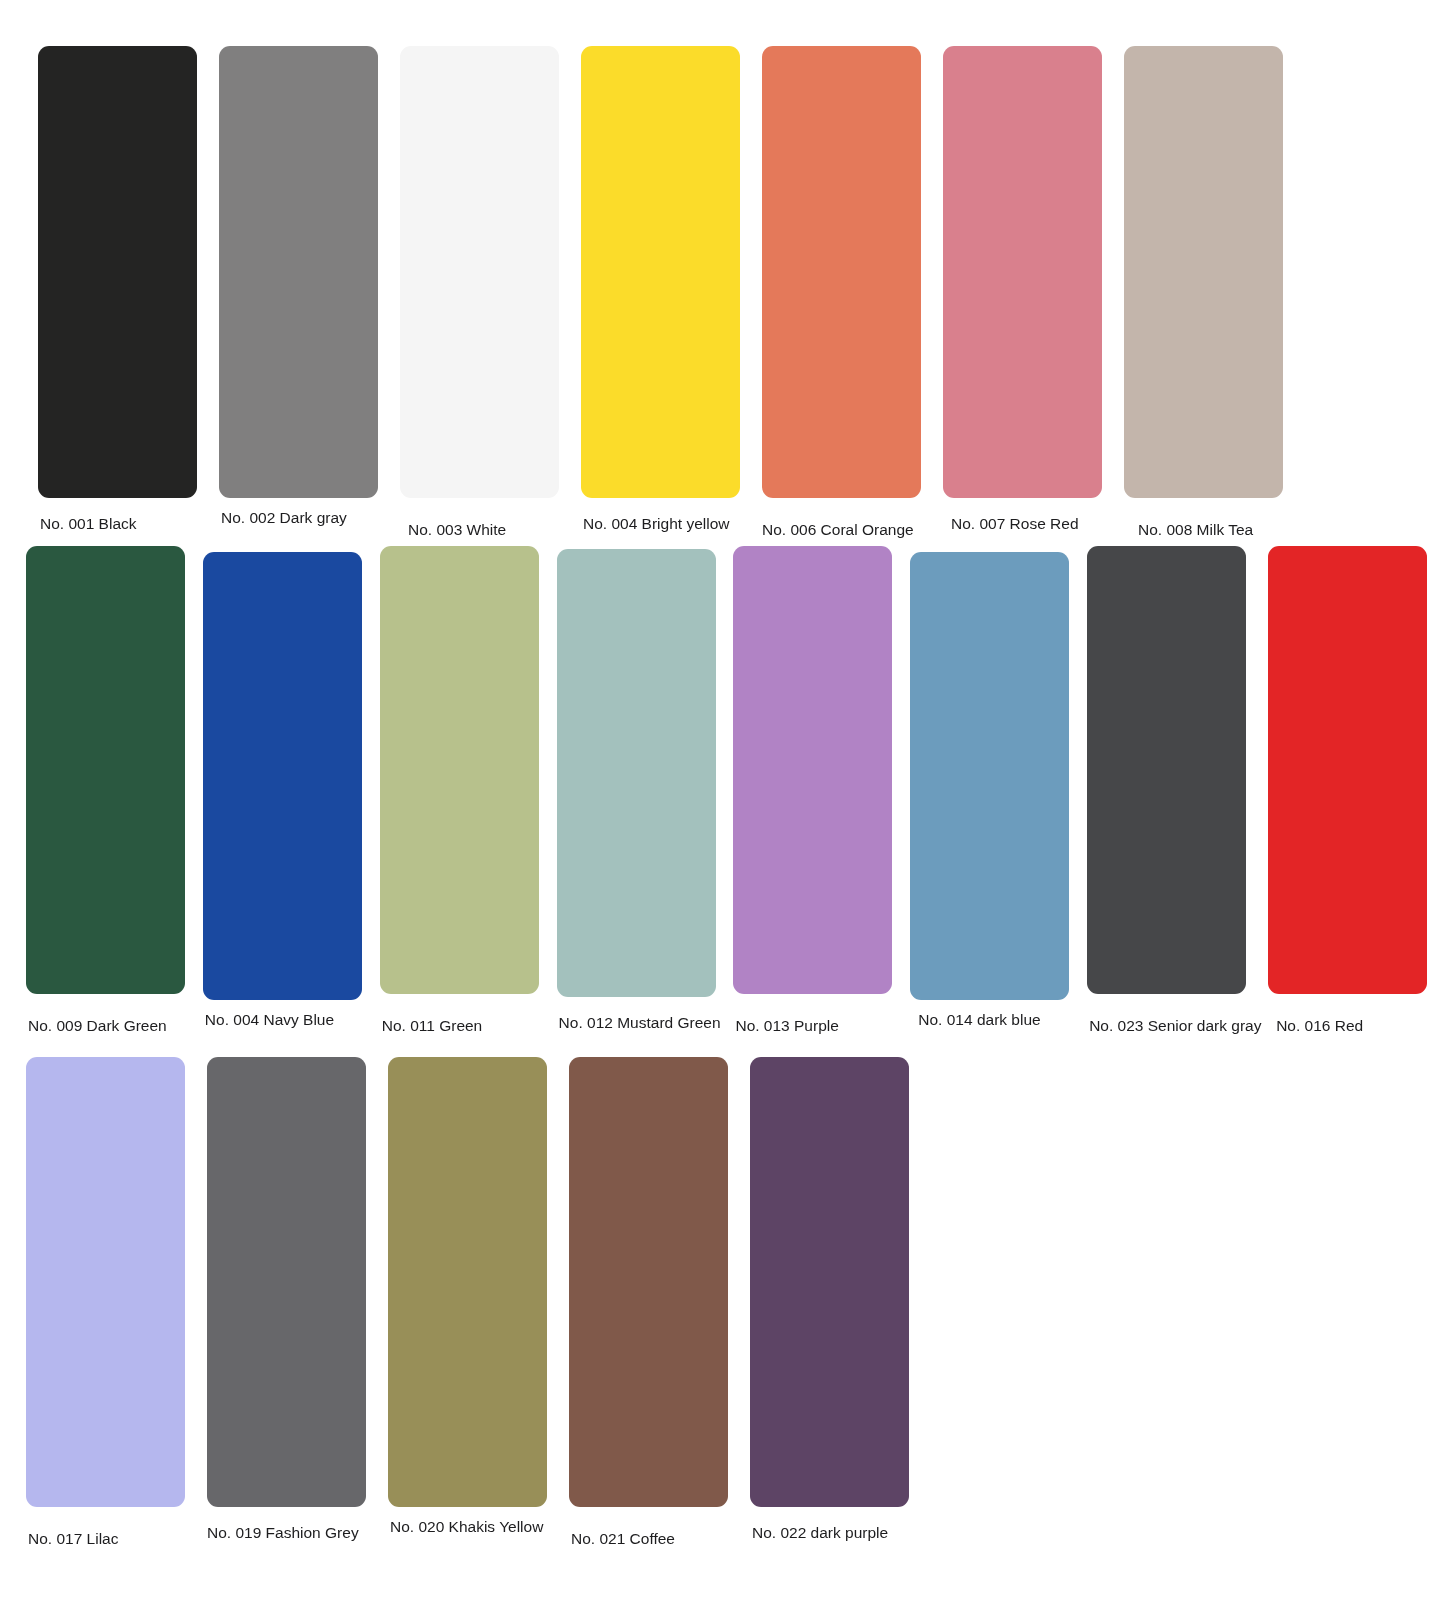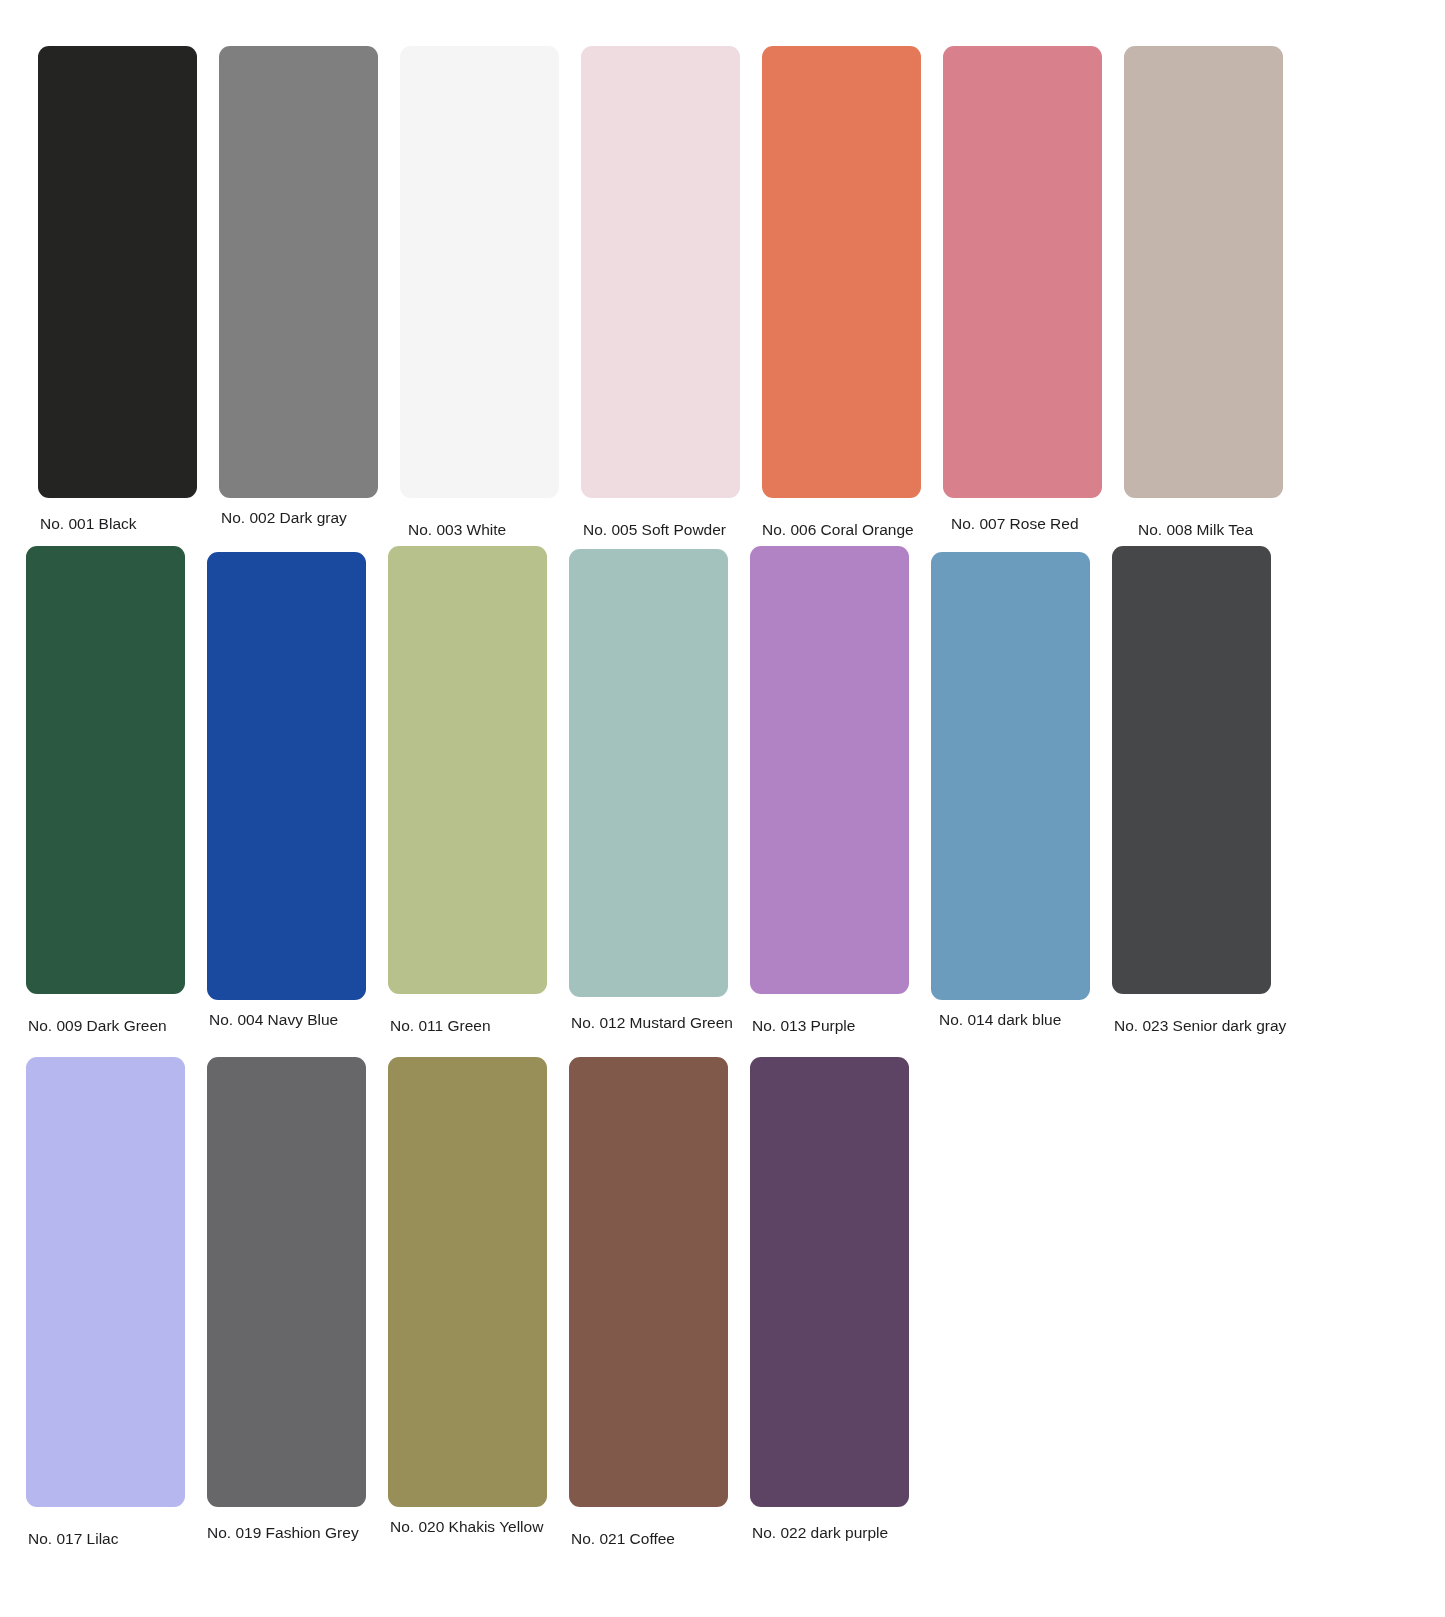--- a/index.html
+++ b/index.html
@@ -91,6 +91,10 @@
       <div class="swatch-label indent-a lbl-down">No. 003 White</div>
     </div>
     <div class="swatch-cell">
+      <div class="swatch-chip" style="background:#fbdc2a;"></div>
+      <div class="swatch-label indent-c lbl-mid">No. 004 Bright yellow</div>
+    </div>
+    <div class="swatch-cell">
       <div class="swatch-chip" style="background:#eedce0;"></div>
       <div class="swatch-label indent-c lbl-down">No. 005 Soft Powder</div>
     </div>

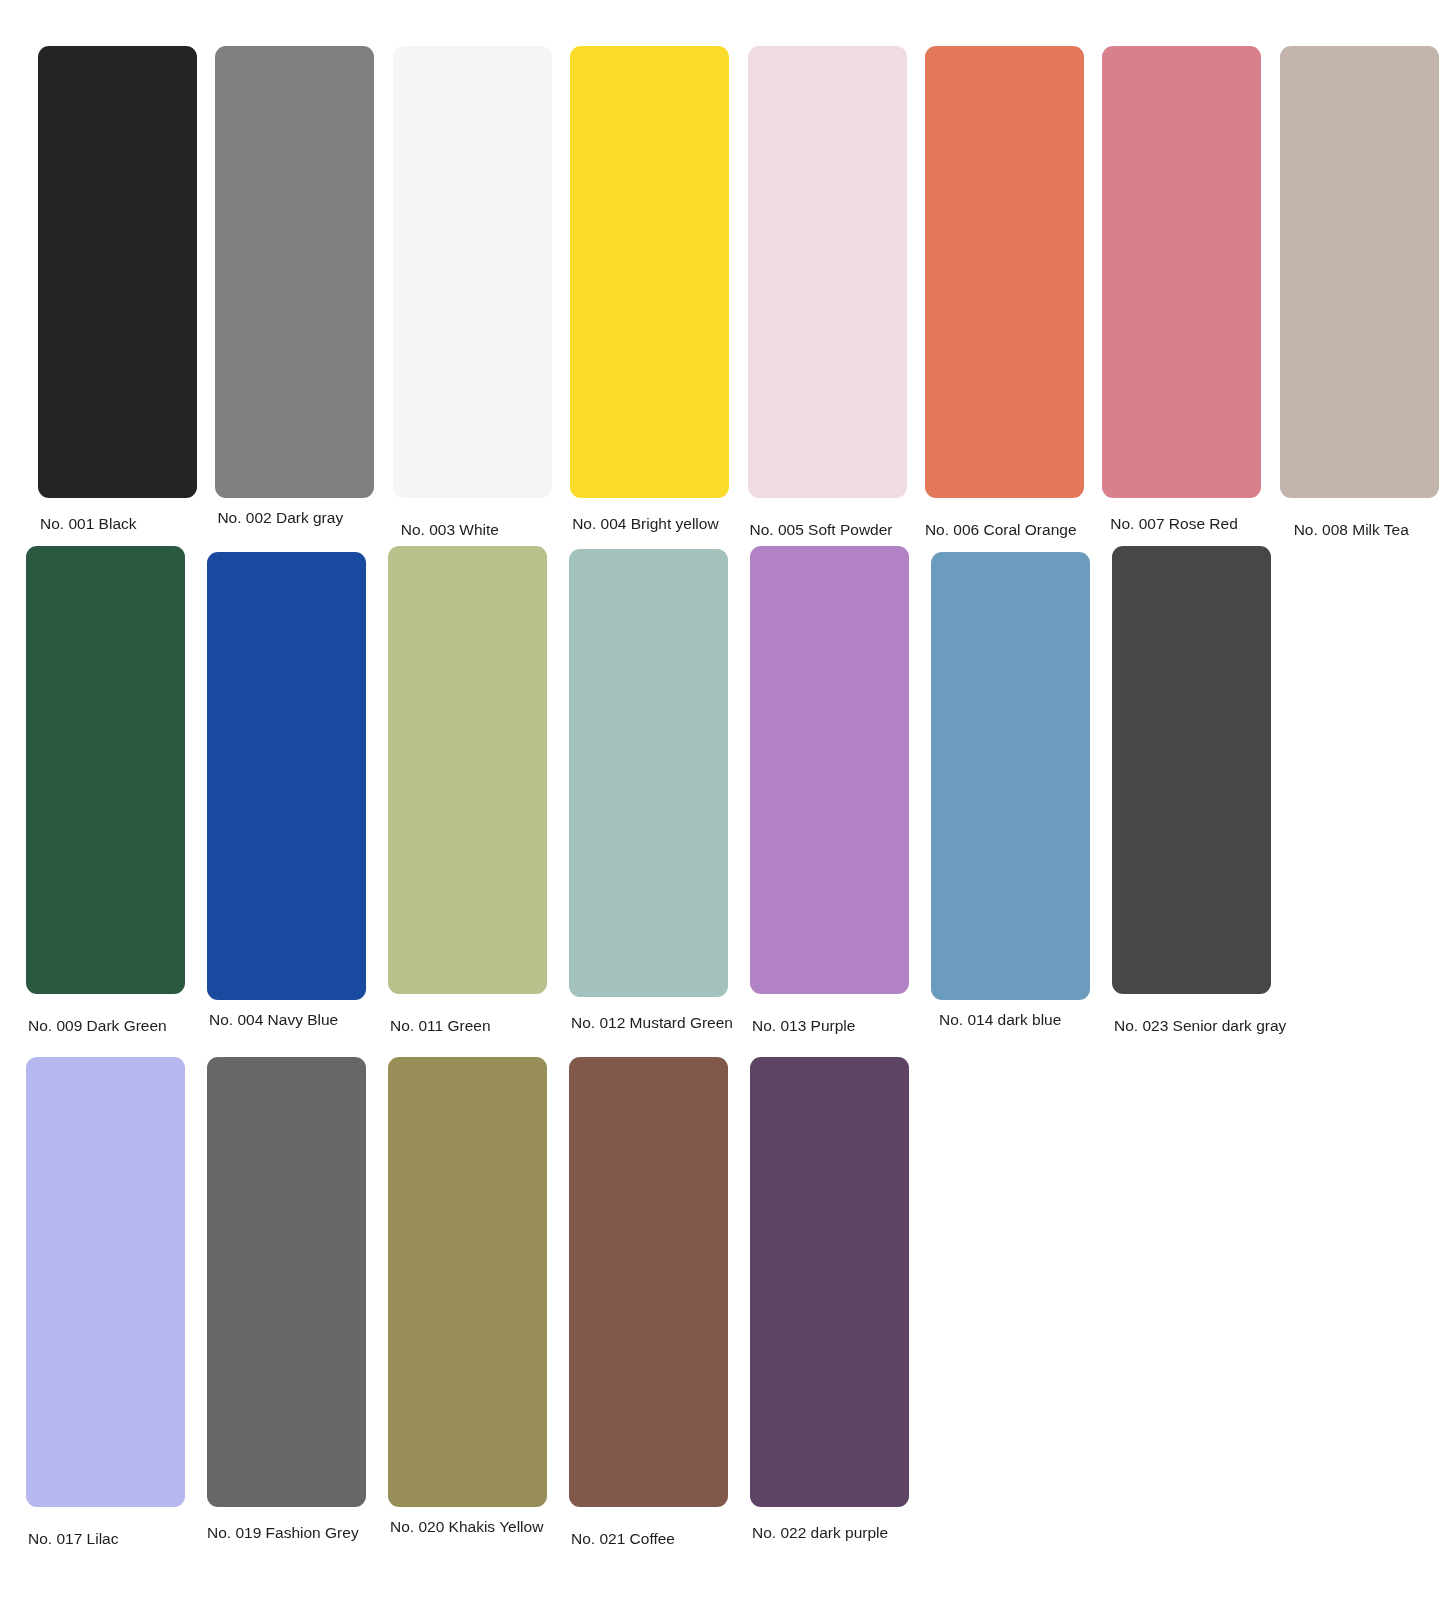--- a/index.html
+++ b/index.html
@@ -95,10 +95,6 @@
       <div class="swatch-label indent-c lbl-mid">No. 004 Bright yellow</div>
     </div>
     <div class="swatch-cell">
-      <div class="swatch-chip" style="background:#eedce0;"></div>
-      <div class="swatch-label indent-c lbl-down">No. 005 Soft Powder</div>
-    </div>
-    <div class="swatch-cell">
       <div class="swatch-chip" style="background:#e4795a;"></div>
       <div class="swatch-label lbl-down">No.  006 Coral Orange</div>
     </div>

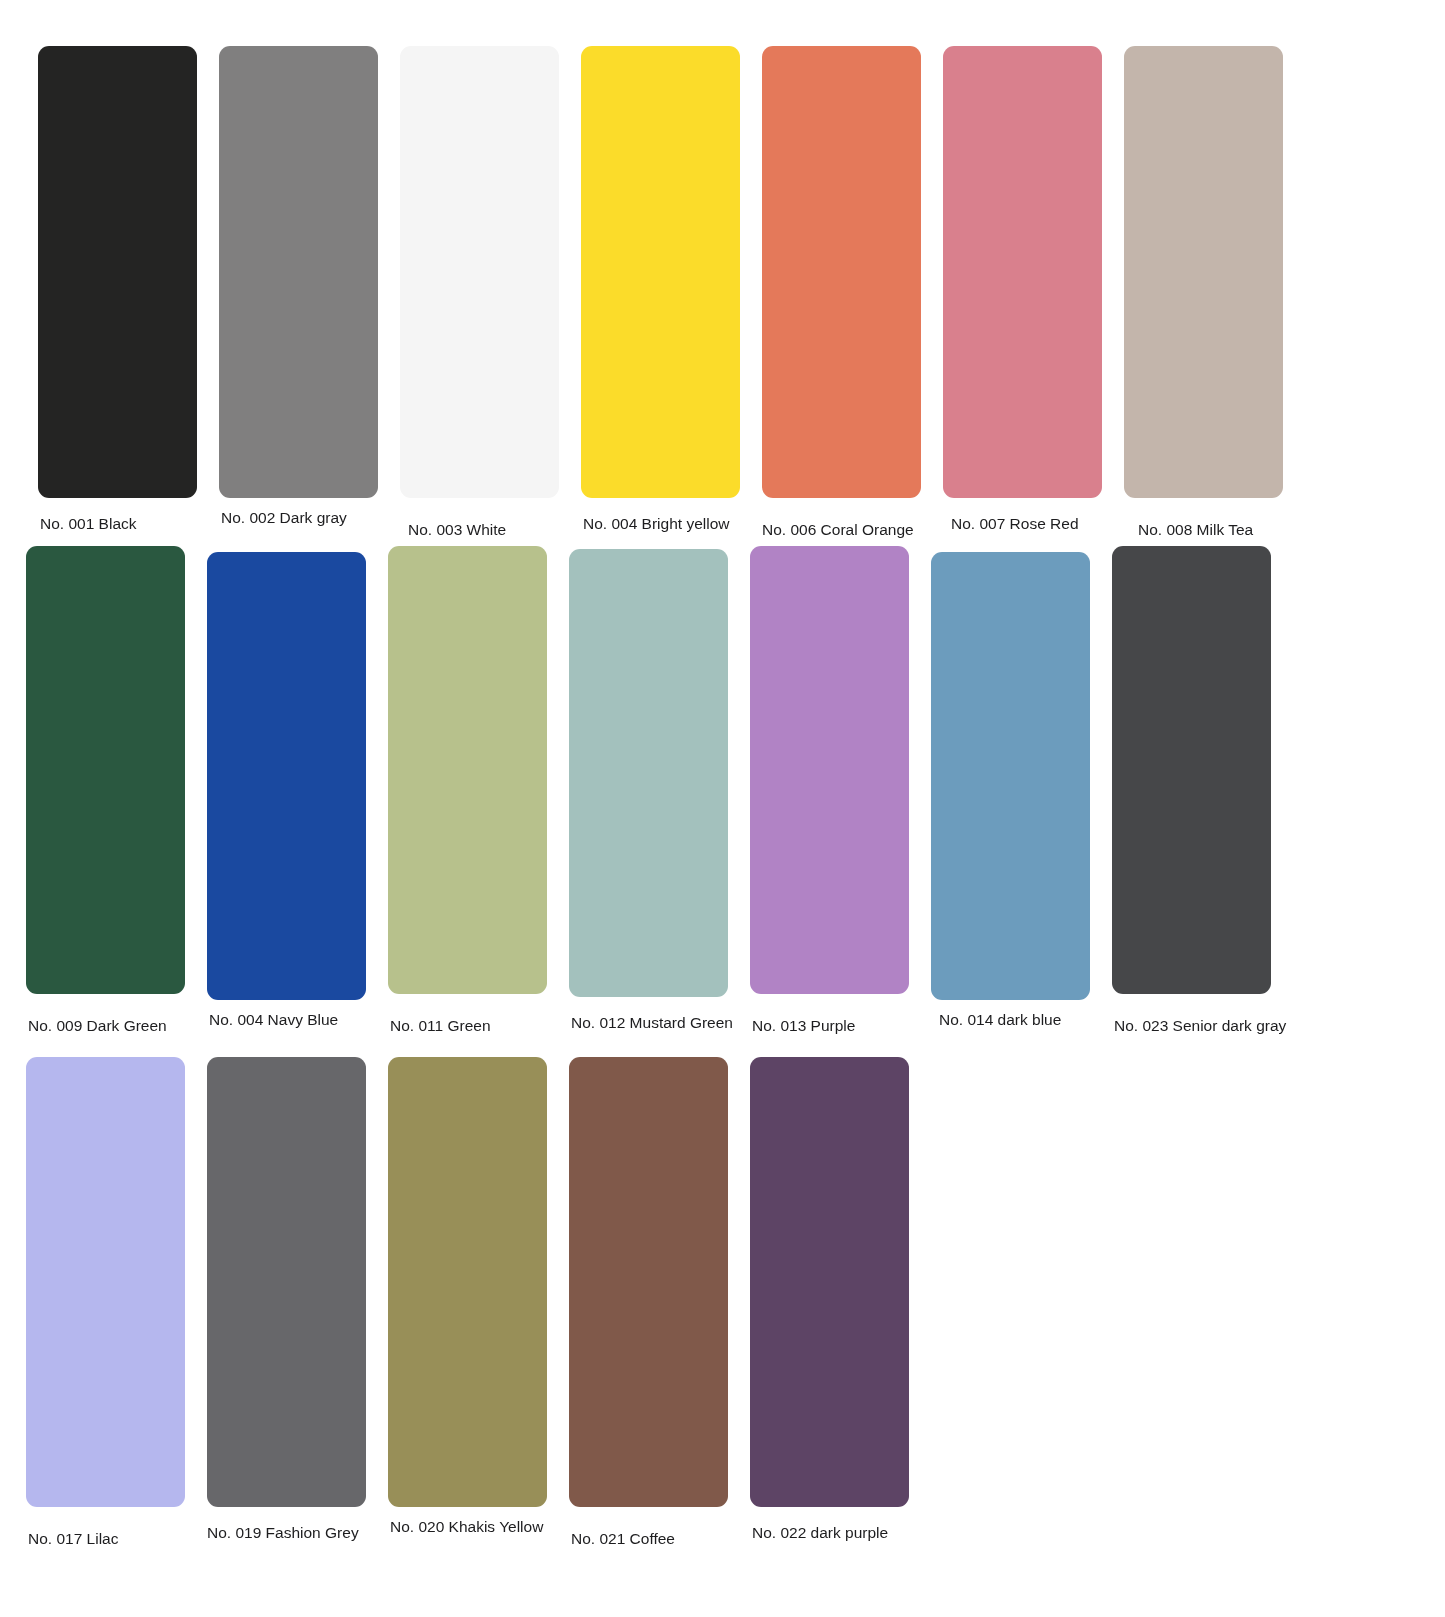--- a/index.html
+++ b/index.html
@@ -137,6 +137,10 @@
       <div class="swatch-chip" style="background:#464749;"></div>
       <div class="swatch-label indent-c lbl-down">No. 023 Senior dark gray</div>
     </div>
+    <div class="swatch-cell">
+      <div class="swatch-chip" style="background:#e32526;"></div>
+      <div class="swatch-label indent-a lbl-down">No. 016 Red</div>
+    </div>
   </div>
 
   <div class="swatch-row row-3">

